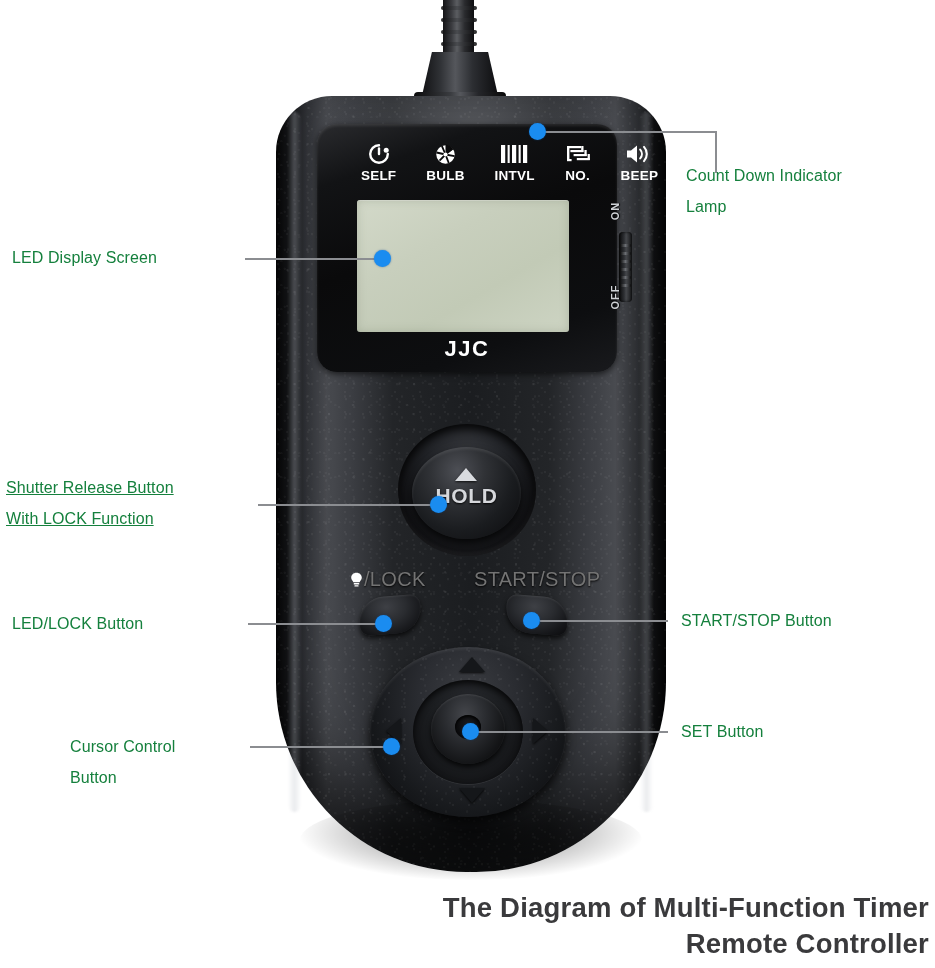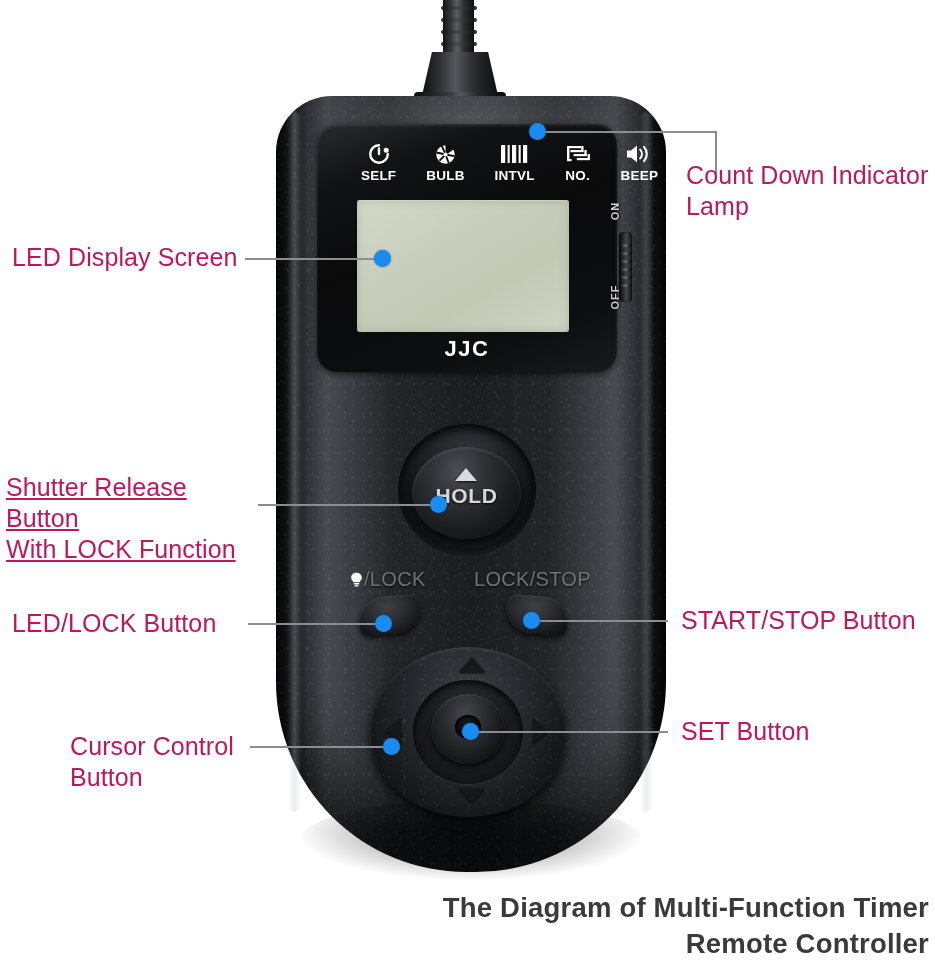--- a/index.html
+++ b/index.html
@@ -16,9 +16,9 @@
   
   .callout{
     position:absolute;
-    font-size:25px;
+    font-size:16px;
     line-height:31px;
-    color:#be185d;
+    color:#15803d;
     letter-spacing:.1px;
     white-space:pre-line;
     font-weight:400;

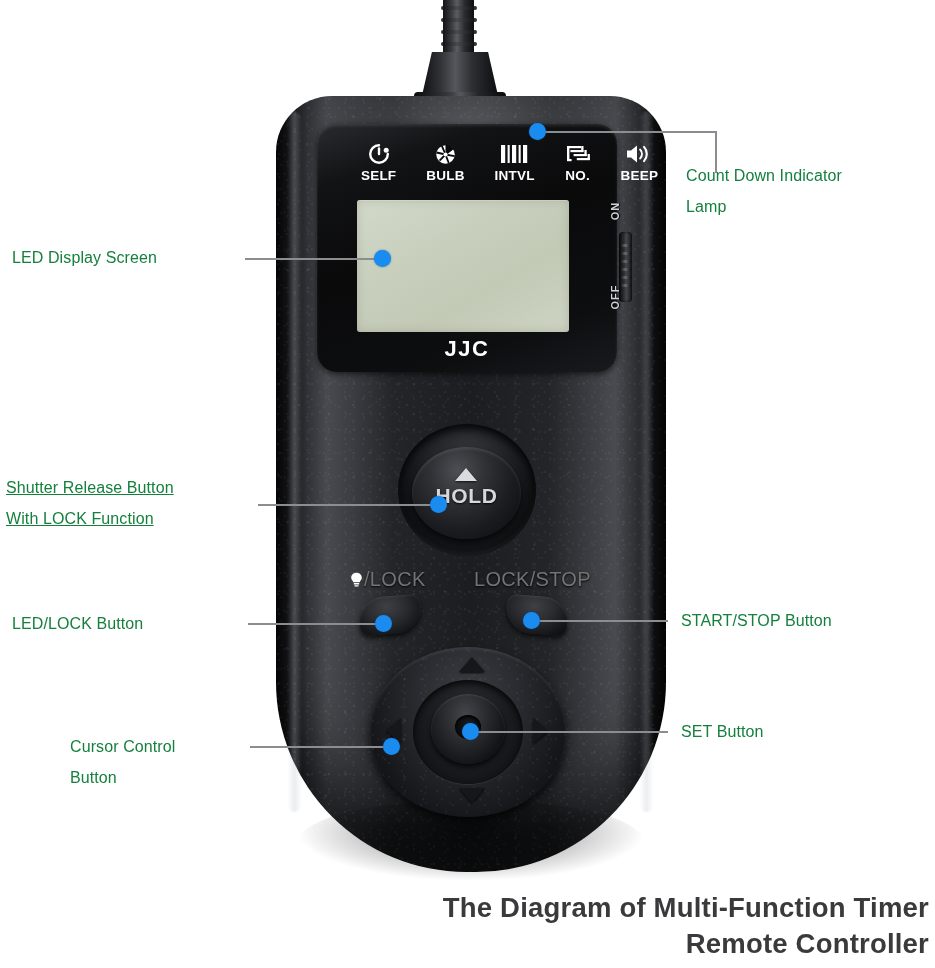--- a/index.html
+++ b/index.html
@@ -406,7 +406,7 @@
       <span>/LOCK</span>
     </div>
     <div class="btn-caption" id="cap-ss">
-      <span>LOCK/STOP</span>
+      <span>START/STOP</span>
     </div>
 
     <div class="softkey" id="key-lock"></div>

